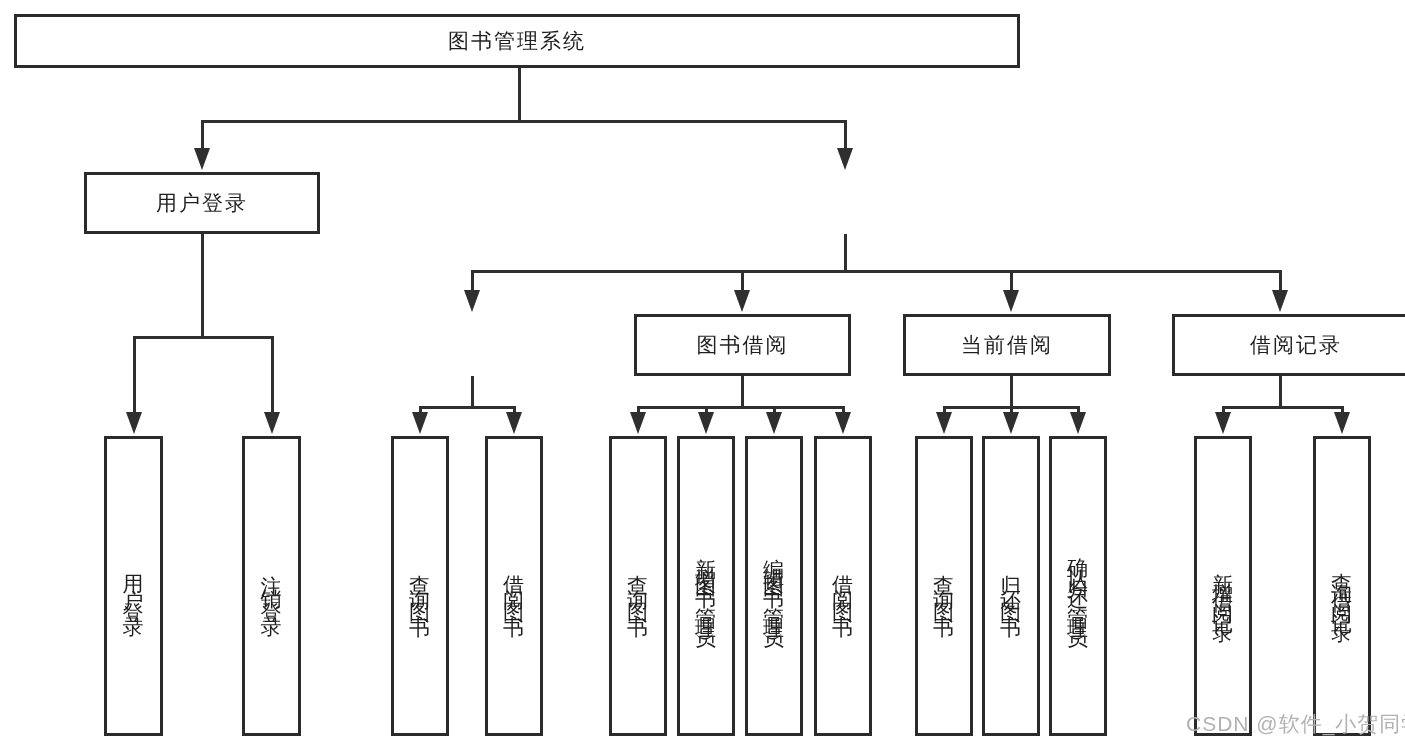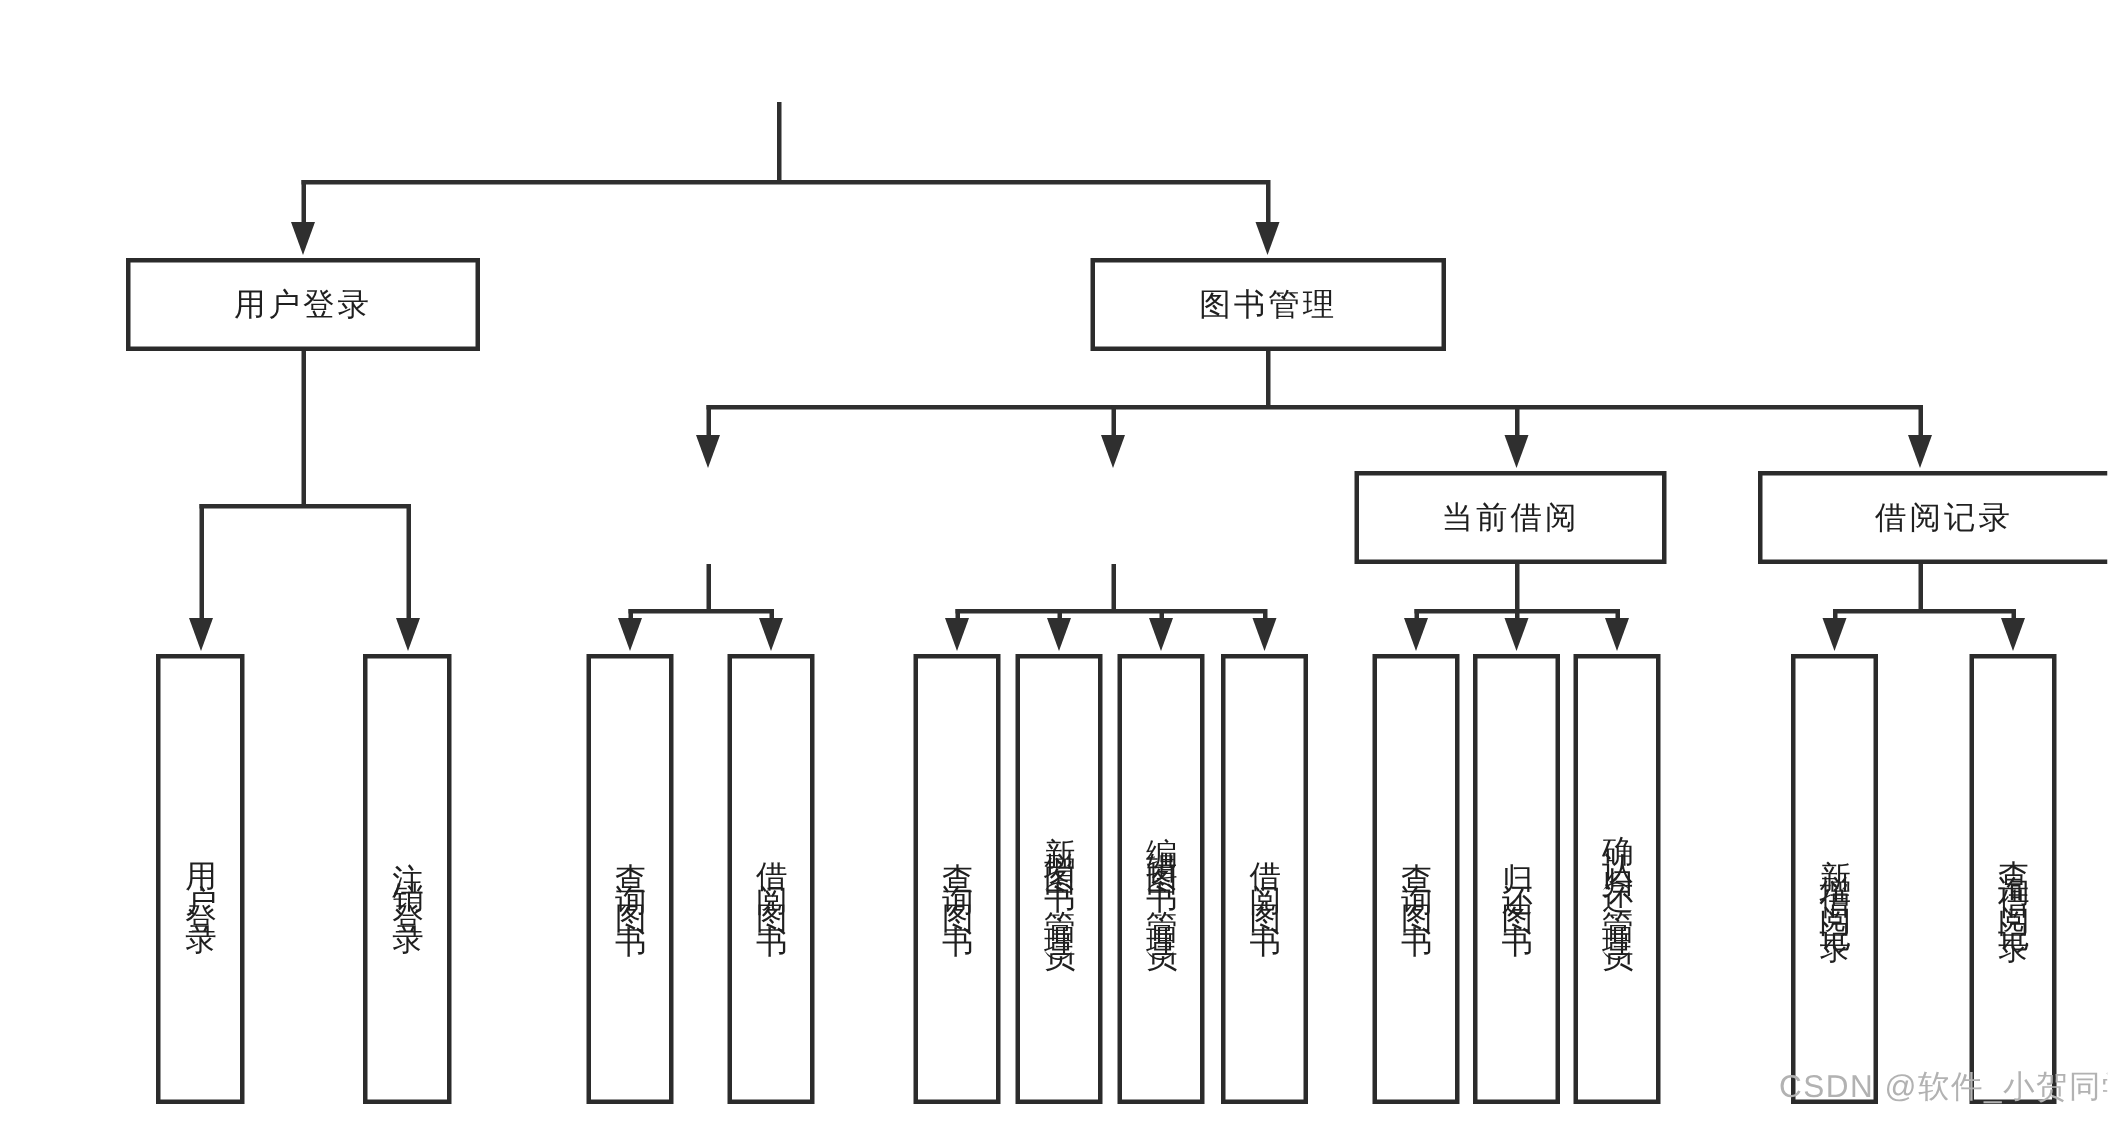--- a/index.html
+++ b/index.html
@@ -36,6 +36,9 @@
 
 <div class="canvas">
 
+  <div class="box h" style="left:14px;top:14px;width:1006px;height:54px">
+    <span>图书管理系统</span>
+  </div>
 
   <div class="box h" style="left:84px;top:172px;width:236px;height:62px">
     <span>用户登录</span>

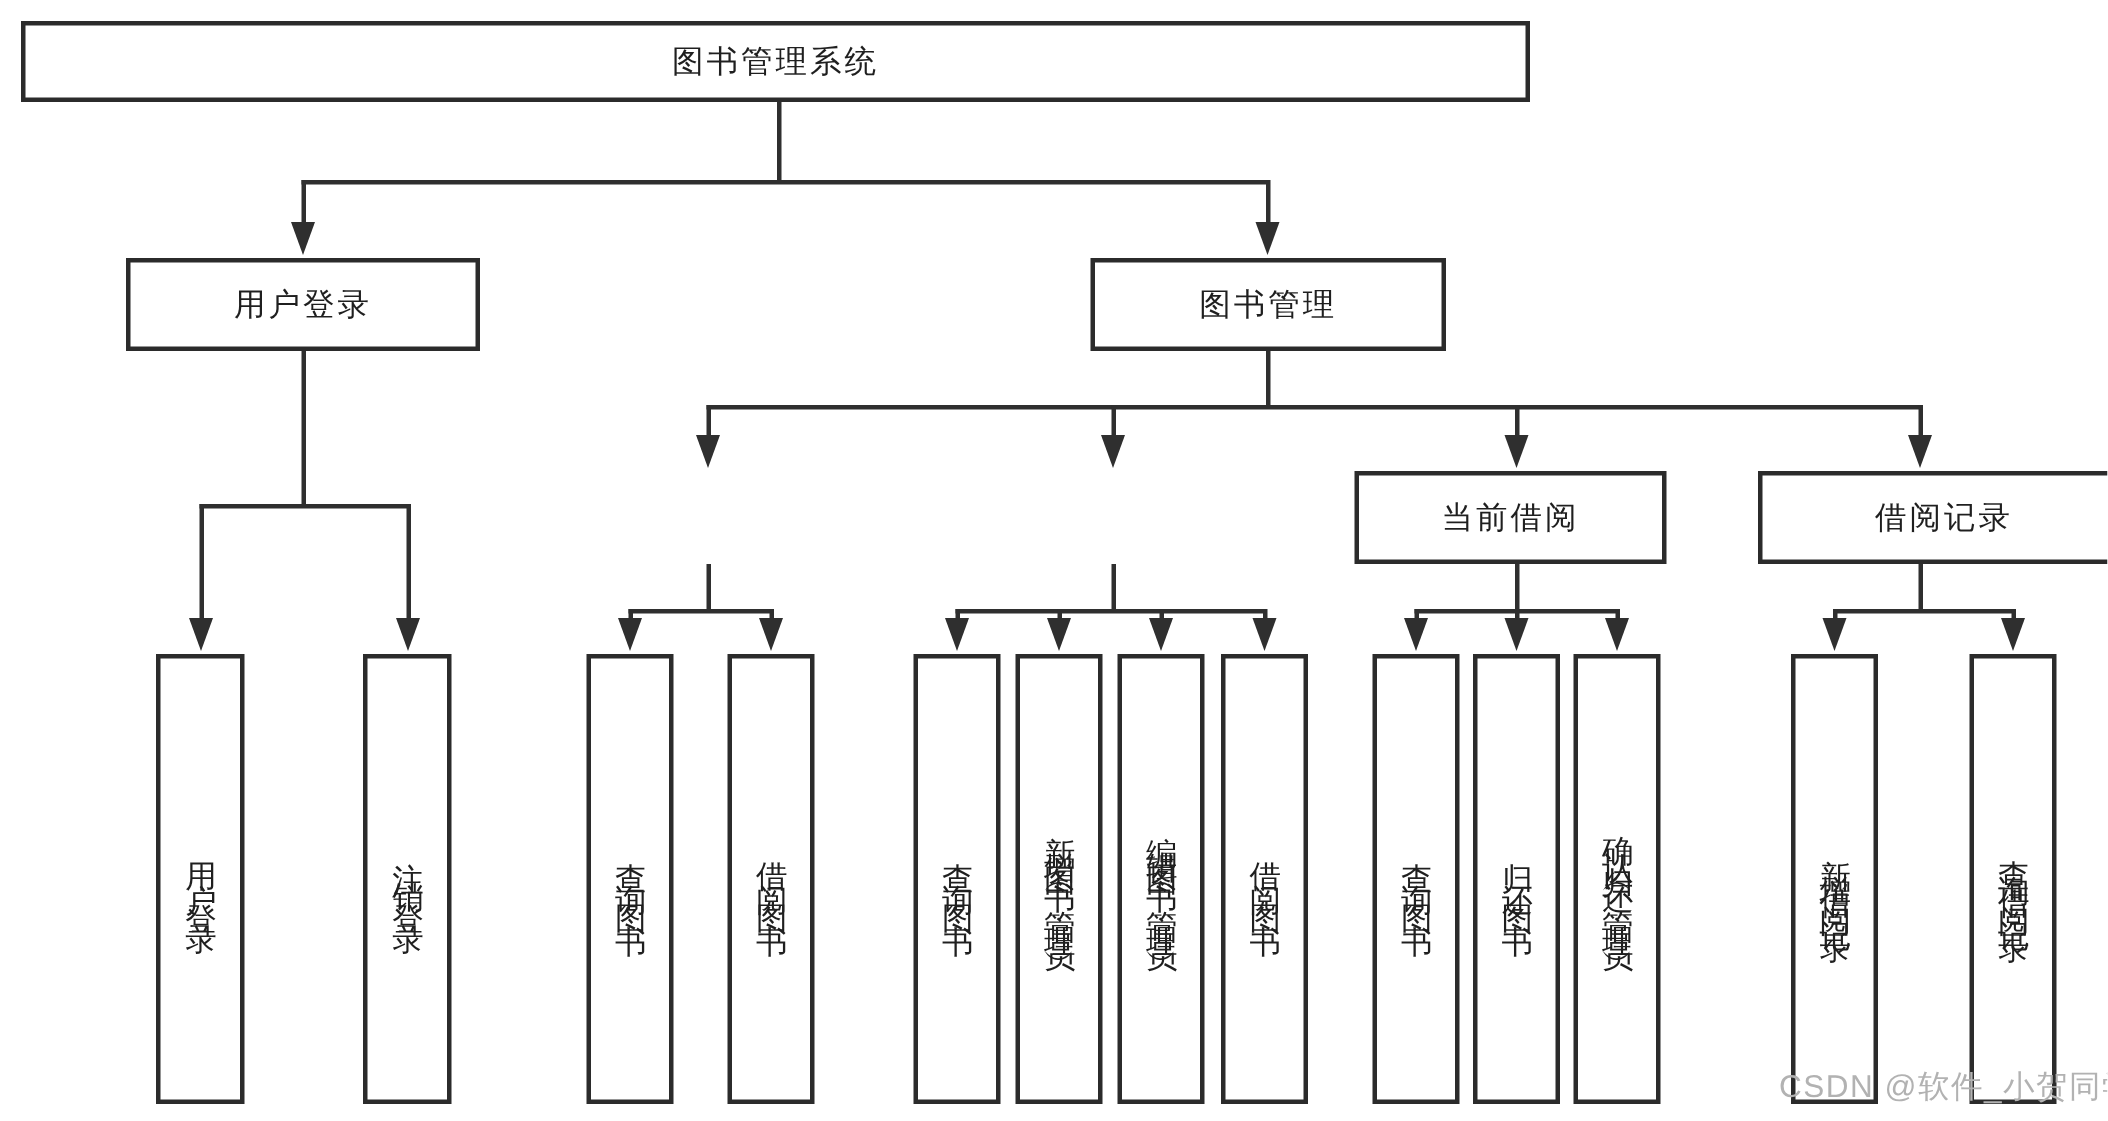--- a/index.html
+++ b/index.html
@@ -42,9 +42,6 @@
 
   <div class="box h" style="left:84px;top:172px;width:236px;height:62px">
     <span>用户登录</span>
-  </div>
-  <div class="box h" style="left:727px;top:172px;width:237px;height:62px">
-    <span>图书管理</span>
   </div>
 
   <div class="box h" style="left:903px;top:314px;width:208px;height:62px">

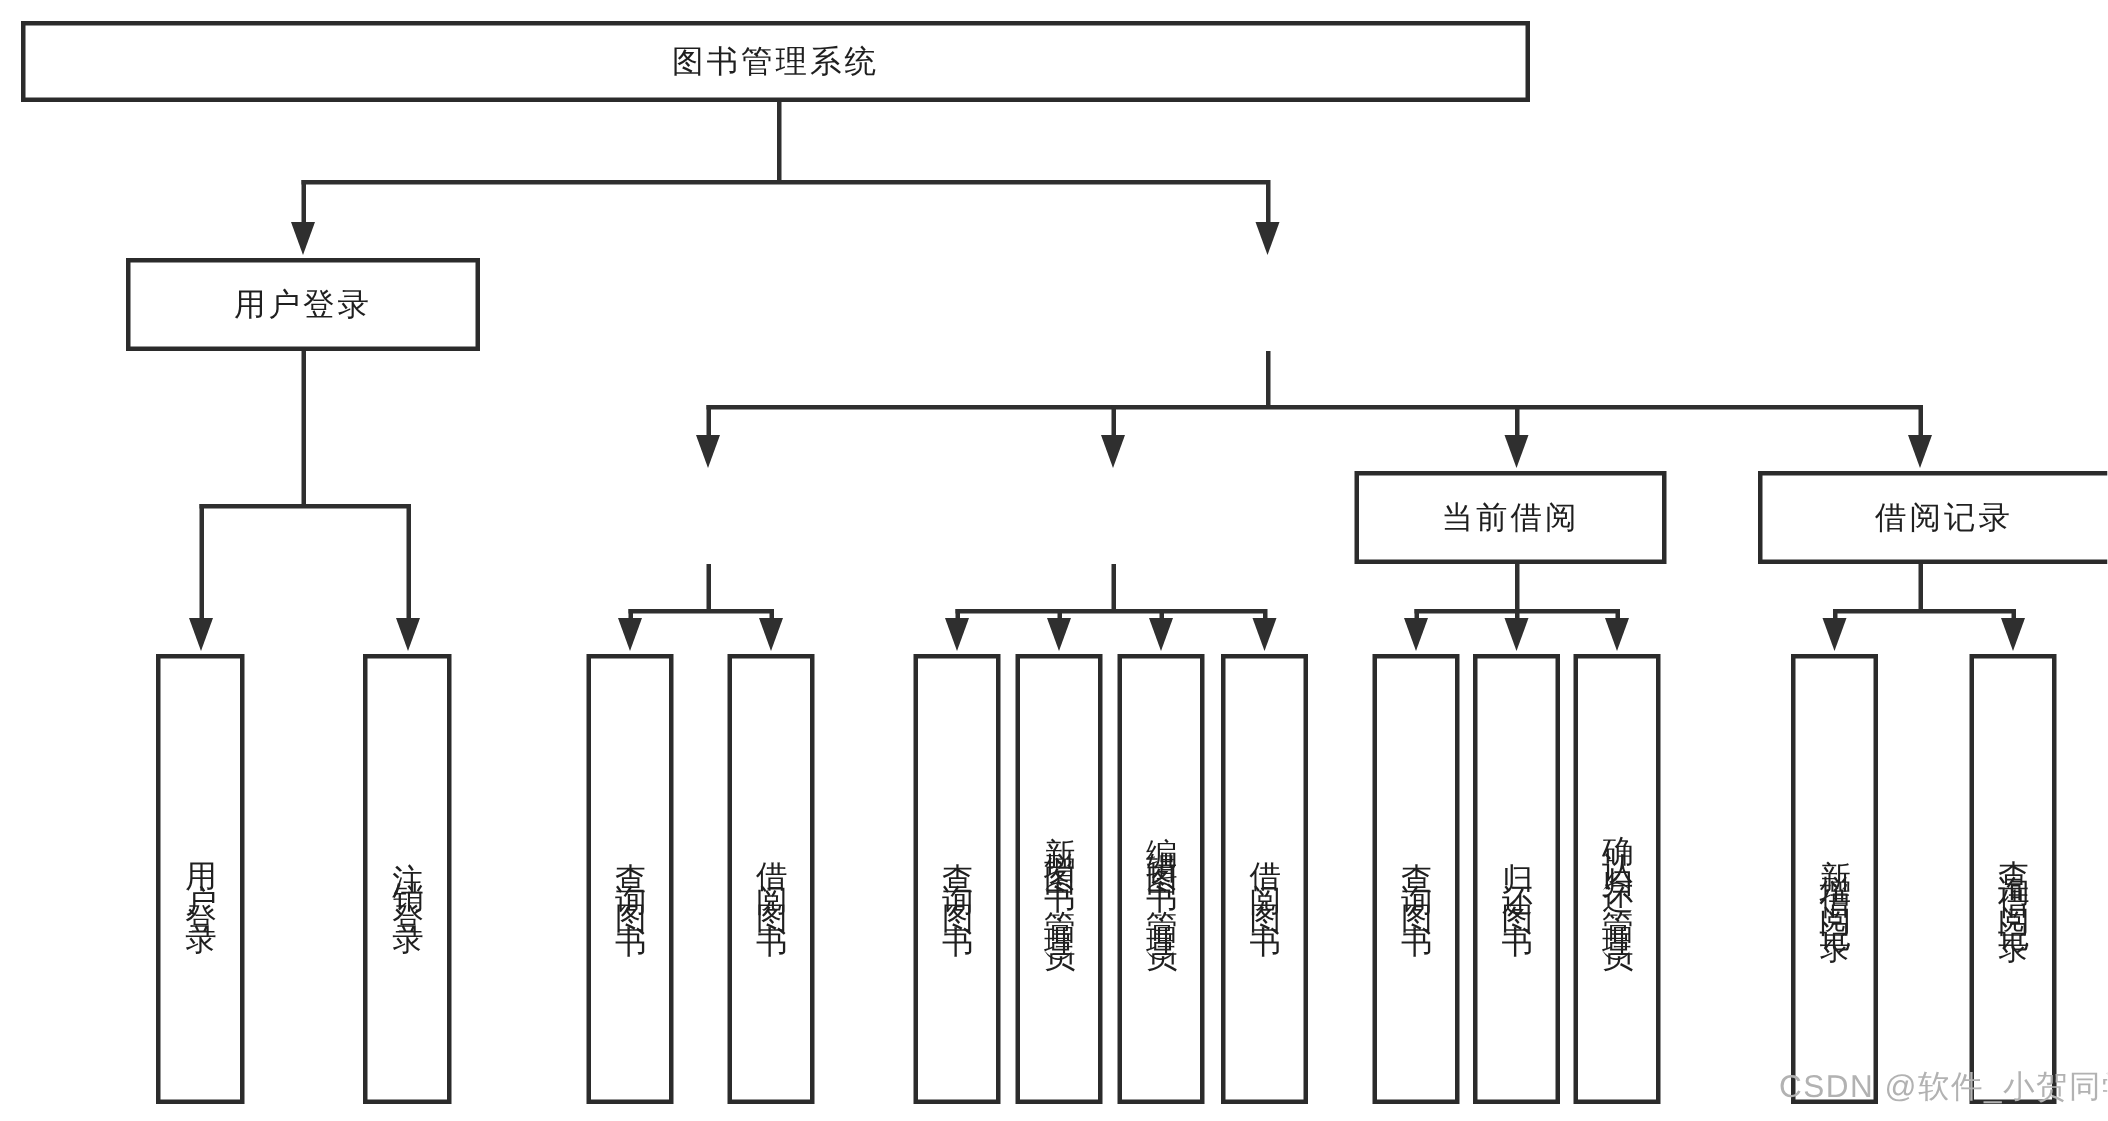--- a/index.html
+++ b/index.html
@@ -44,6 +44,9 @@
     <span>用户登录</span>
   </div>
 
+  <div class="box h" style="left:634px;top:314px;width:217px;height:62px">
+    <span>图书借阅</span>
+  </div>
   <div class="box h" style="left:903px;top:314px;width:208px;height:62px">
     <span>当前借阅</span>
   </div>

